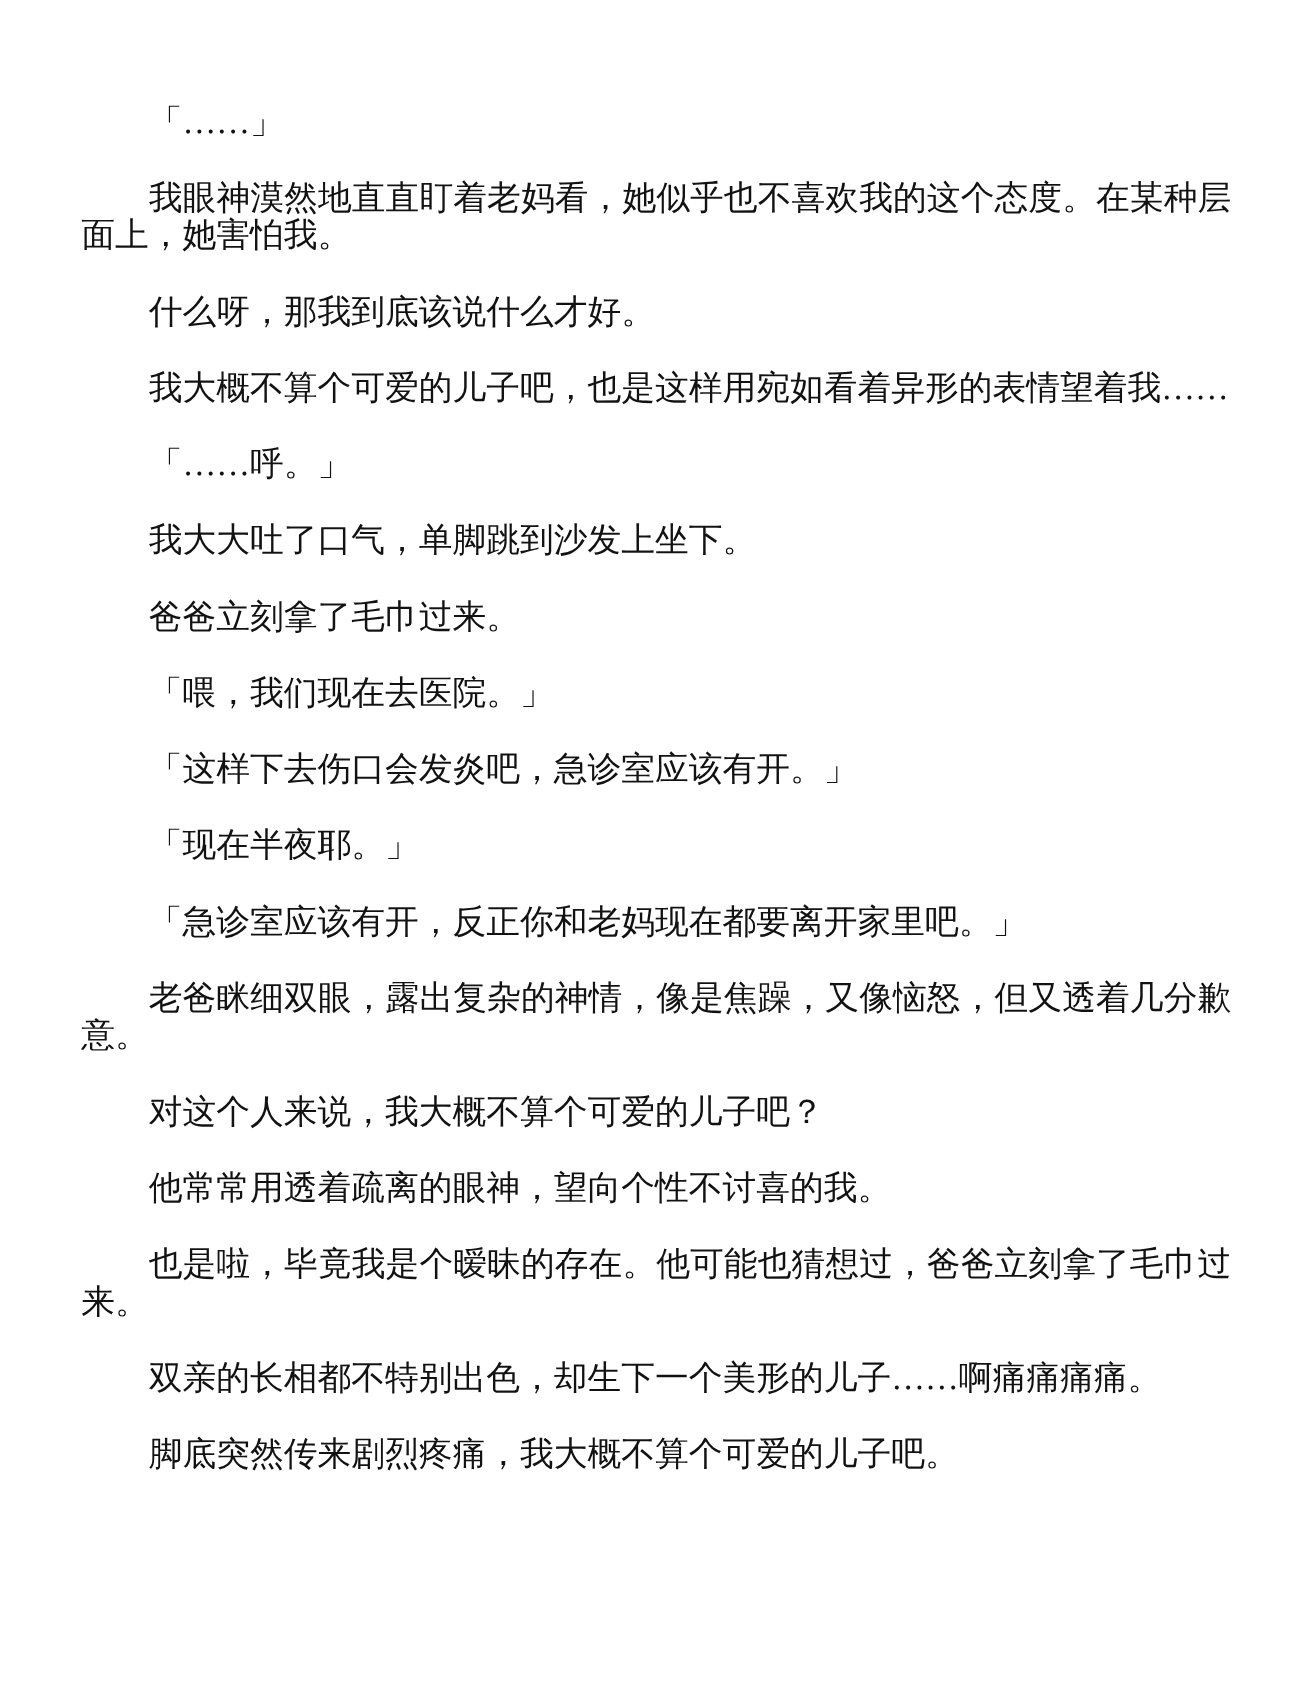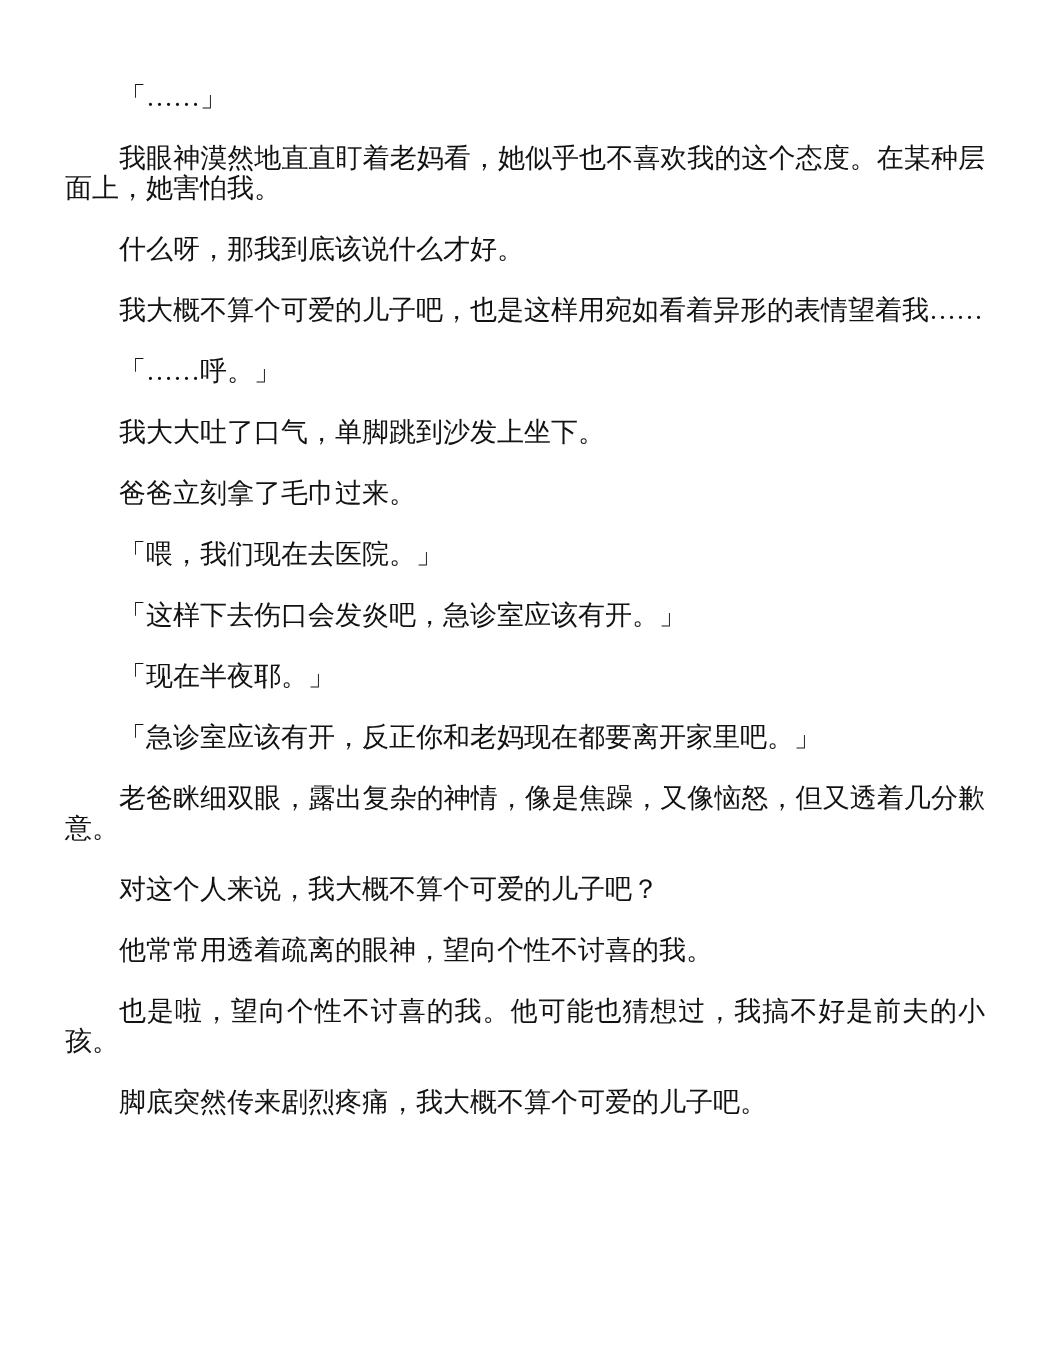--- a/index.html
+++ b/index.html
@@ -50,7 +50,7 @@
       <p class="para">老爸眯细双眼，露出复杂的神情，像是焦躁，又像恼怒，但又透着几分歉意。</p>
       <p class="para">对这个人来说，我大概不算个可爱的儿子吧？</p>
       <p class="para">他常常用透着疏离的眼神，望向个性不讨喜的我。</p>
-      <p class="para">也是啦，望向个性不讨喜的我。他可能也猜想过，我搞不好是前夫的小孩。</p>
+      <p class="para">也是啦，毕竟我是个暧昧的存在。他可能也猜想过，爸爸立刻拿了毛巾过来。</p>
       <p class="para">脚底突然传来剧烈疼痛，我大概不算个可爱的儿子吧。</p>
     </div>
 </main>

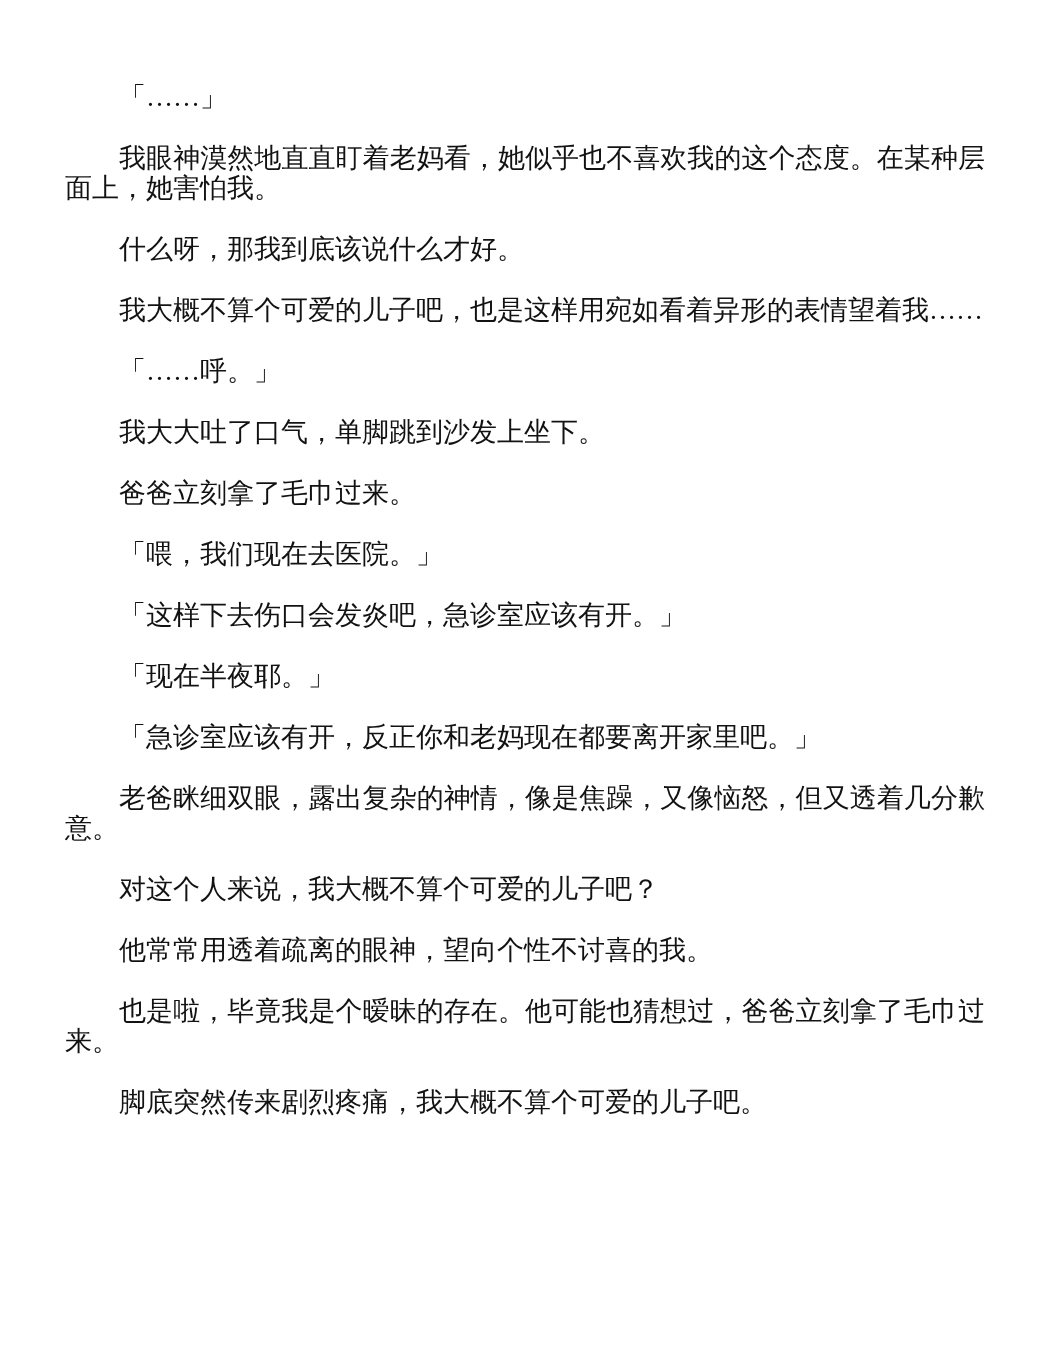--- a/index.html
+++ b/index.html
@@ -51,6 +51,7 @@
       <p class="para">对这个人来说，我大概不算个可爱的儿子吧？</p>
       <p class="para">他常常用透着疏离的眼神，望向个性不讨喜的我。</p>
       <p class="para">也是啦，毕竟我是个暧昧的存在。他可能也猜想过，爸爸立刻拿了毛巾过来。</p>
+      <p class="para">双亲的长相都不特别出色，却生下一个美形的儿子……啊痛痛痛痛。</p>
       <p class="para">脚底突然传来剧烈疼痛，我大概不算个可爱的儿子吧。</p>
     </div>
 </main>

